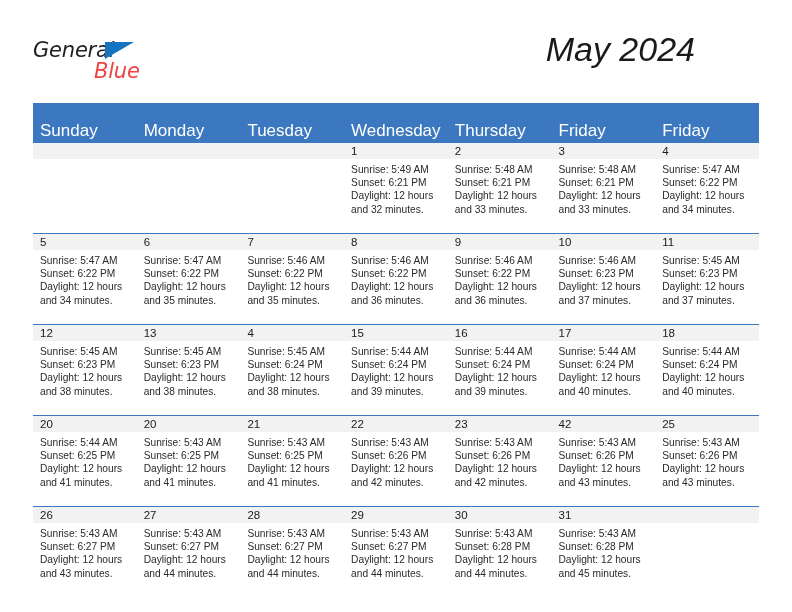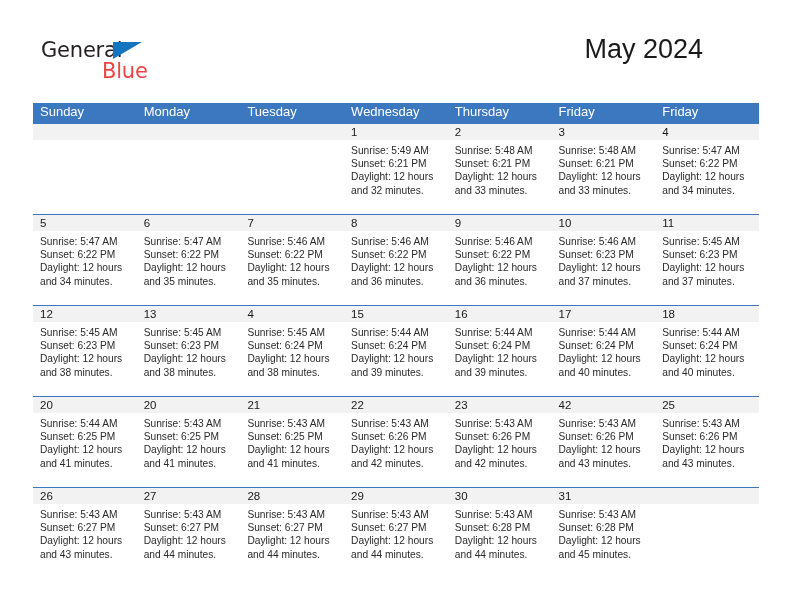--- a/index.html
+++ b/index.html
@@ -25,10 +25,11 @@
   
   .header {
     position: absolute;
-    left: 8px;
+    left: 0;
     top: 0;
     width: 730px;
     height: 103px;
+    font-style: italic;
   }
 
   .logo {

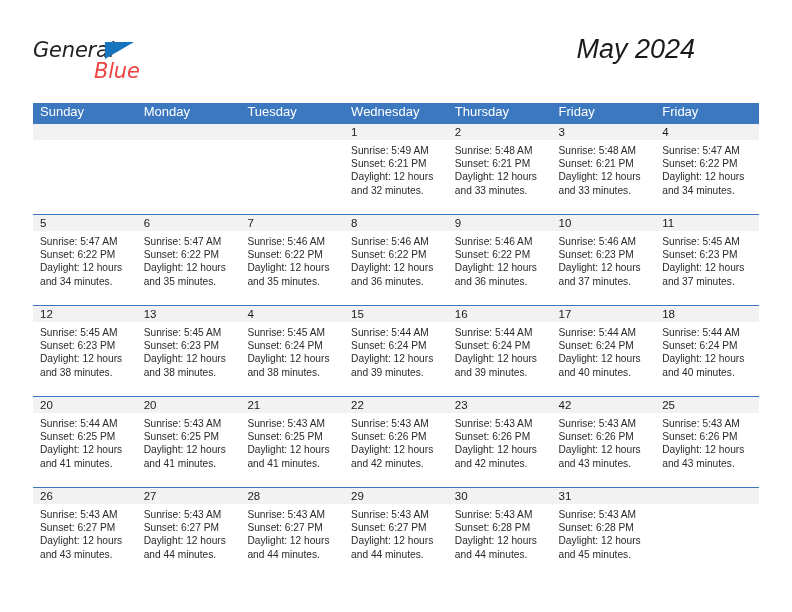--- a/index.html
+++ b/index.html
@@ -73,7 +73,7 @@
     position: absolute;
     right: 35px;
     top: 33px;
-    font-size: 27px;
+    font-size: 34px;
     color: #1a1a1a;
     text-align: right;
     line-height: 32px;

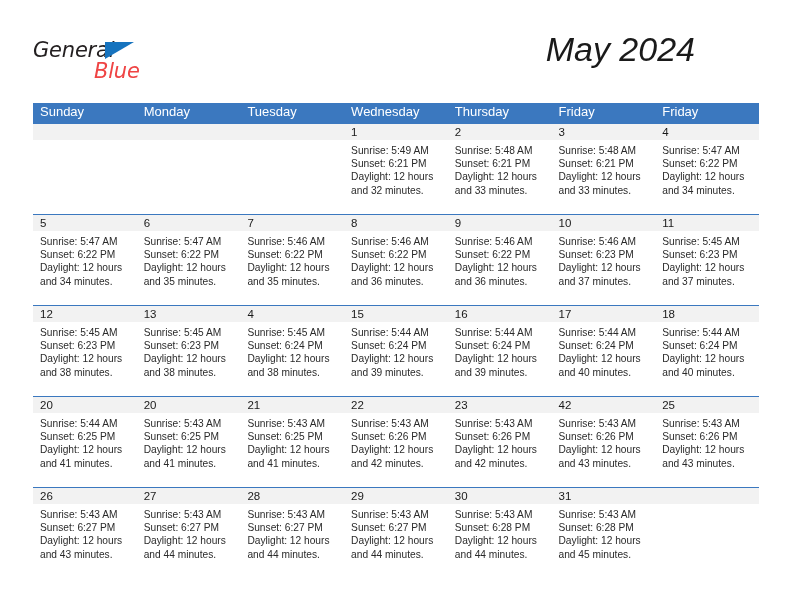--- a/index.html
+++ b/index.html
@@ -103,10 +103,10 @@
   .calendar th {
     background: #3b78bf;
     color: #ffffff;
-    font-size: 13px;
+    font-size: 17px;
     font-weight: normal;
     text-align: left;
-    padding: 2px 0 6px 7px;
+    padding: 21px 0 6px 7px;
     height: 12px;
     line-height: 13px;
     border: none;

